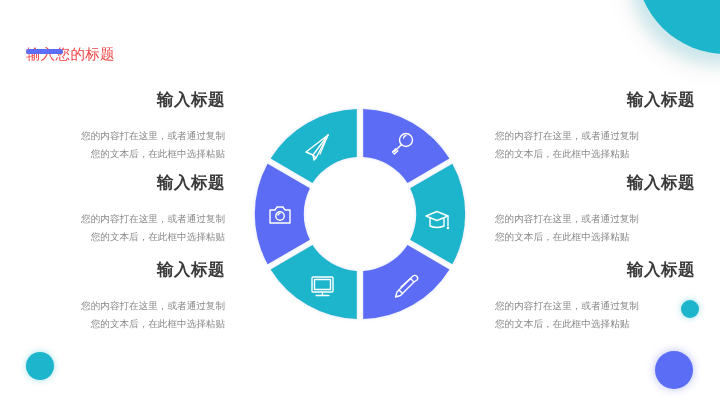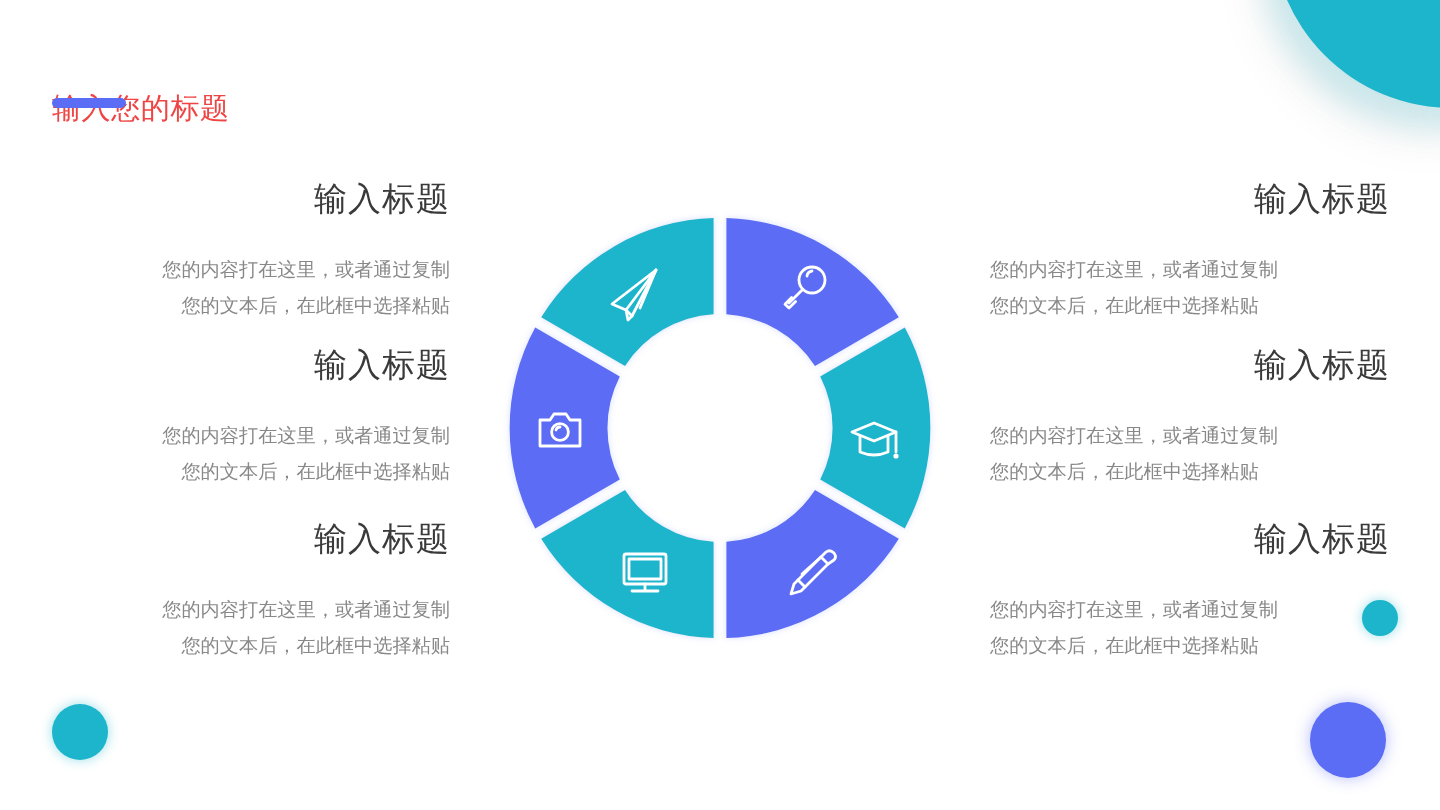--- a/index.html
+++ b/index.html
@@ -25,7 +25,7 @@
   .block.left { left: 25px; text-align: right; }
   .block.right { left: 495px; text-align: left; }
   .block .title {
-    font-size: 16.5px; font-weight: normal; color: #3a3a3a; line-height: 22px;
+    font-size: 16.5px; font-weight: bold; color: #3a3a3a; line-height: 22px;
     letter-spacing: 0.5px;
     text-align: right;
   }

